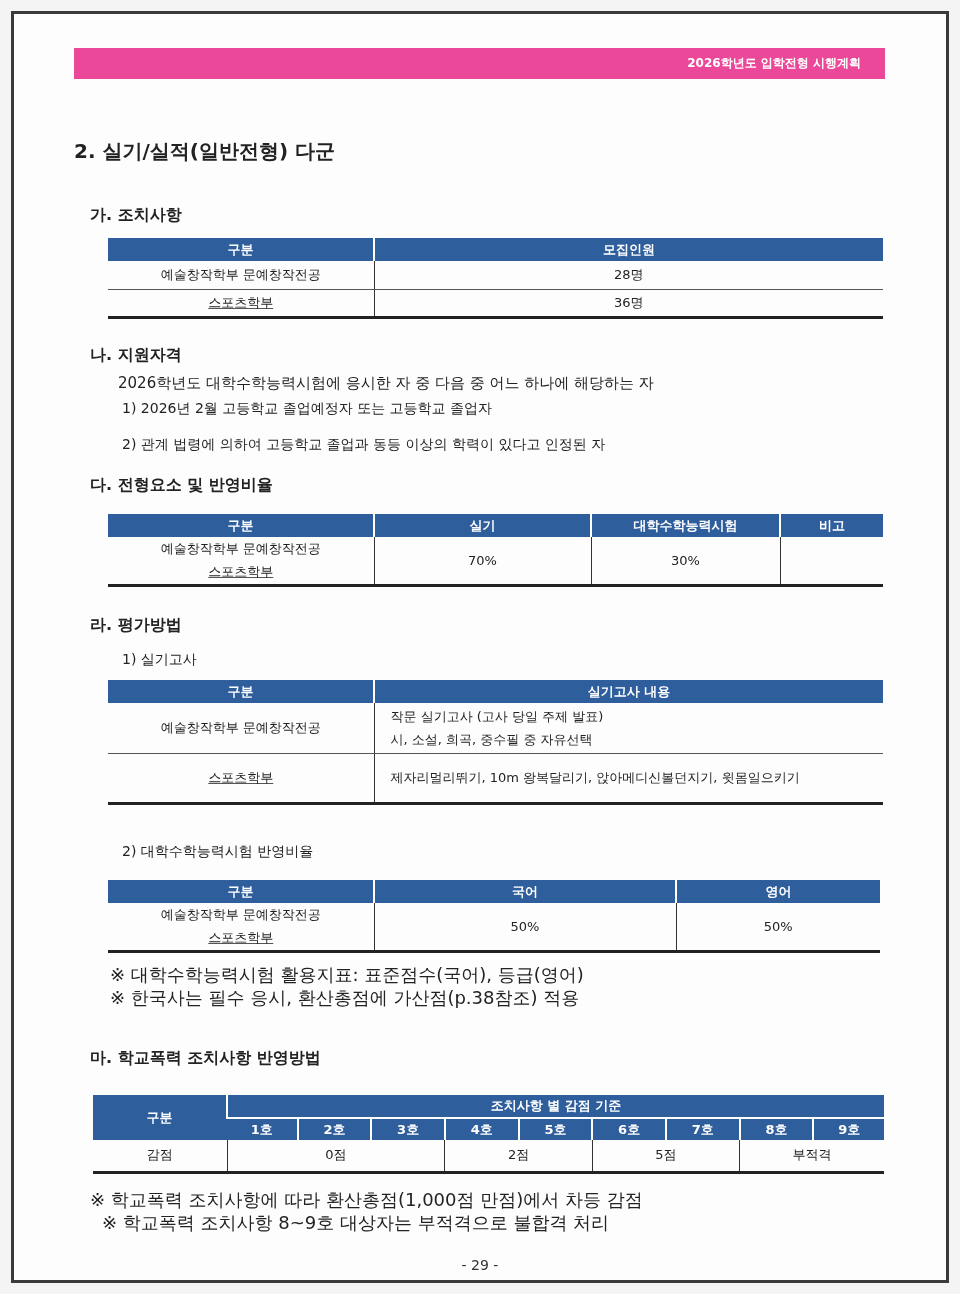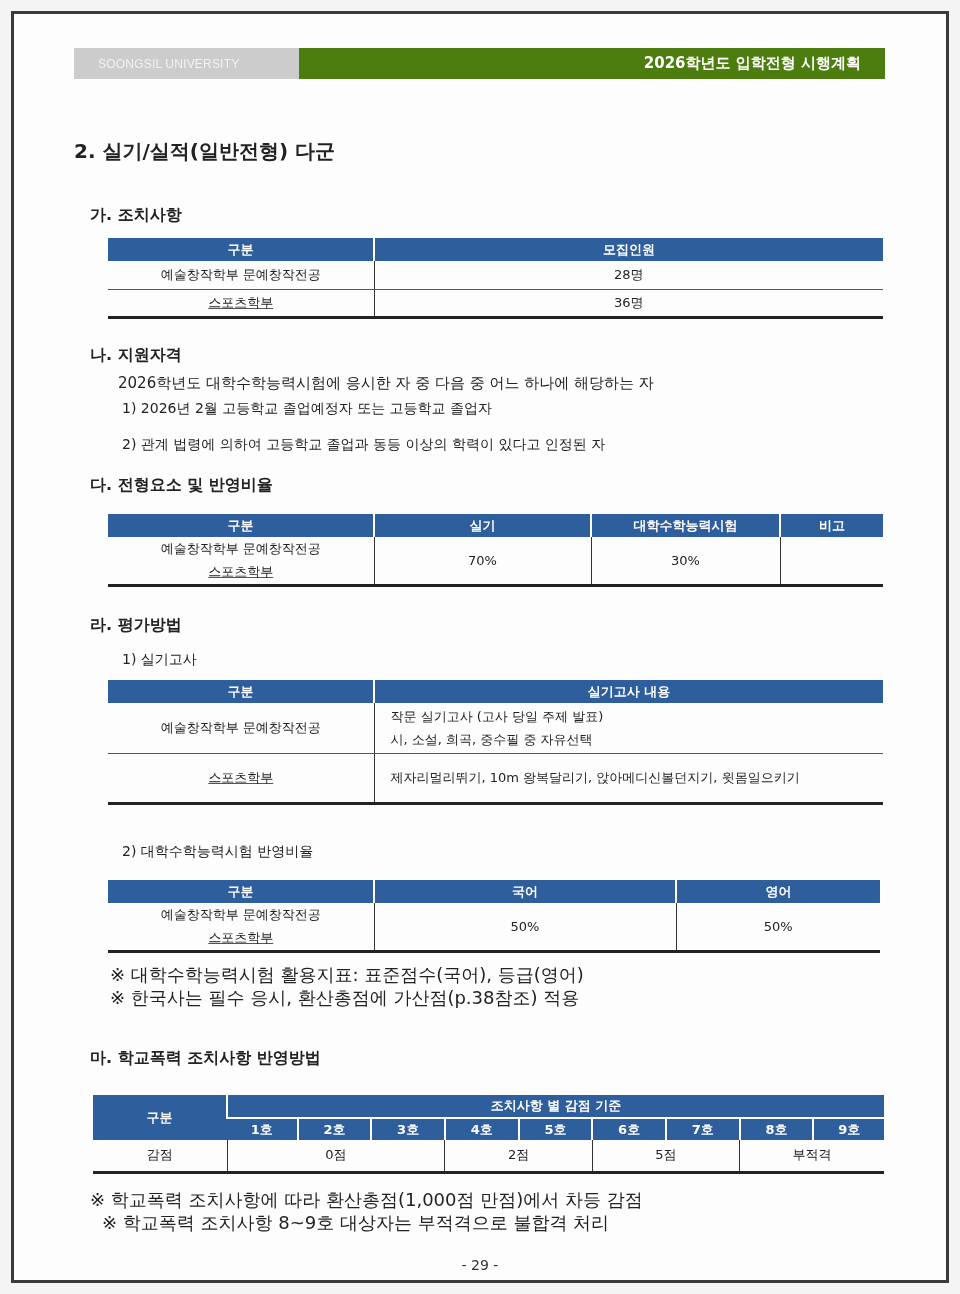--- a/index.html
+++ b/index.html
@@ -40,7 +40,6 @@
 <div class="page"></div>
 
 <div class="hdr">
-  <div class="hdr-left">SOONGSIL UNIVERSITY</div>
   <div class="hdr-right">2026학년도 입학전형 시행계획</div>
 </div>
 

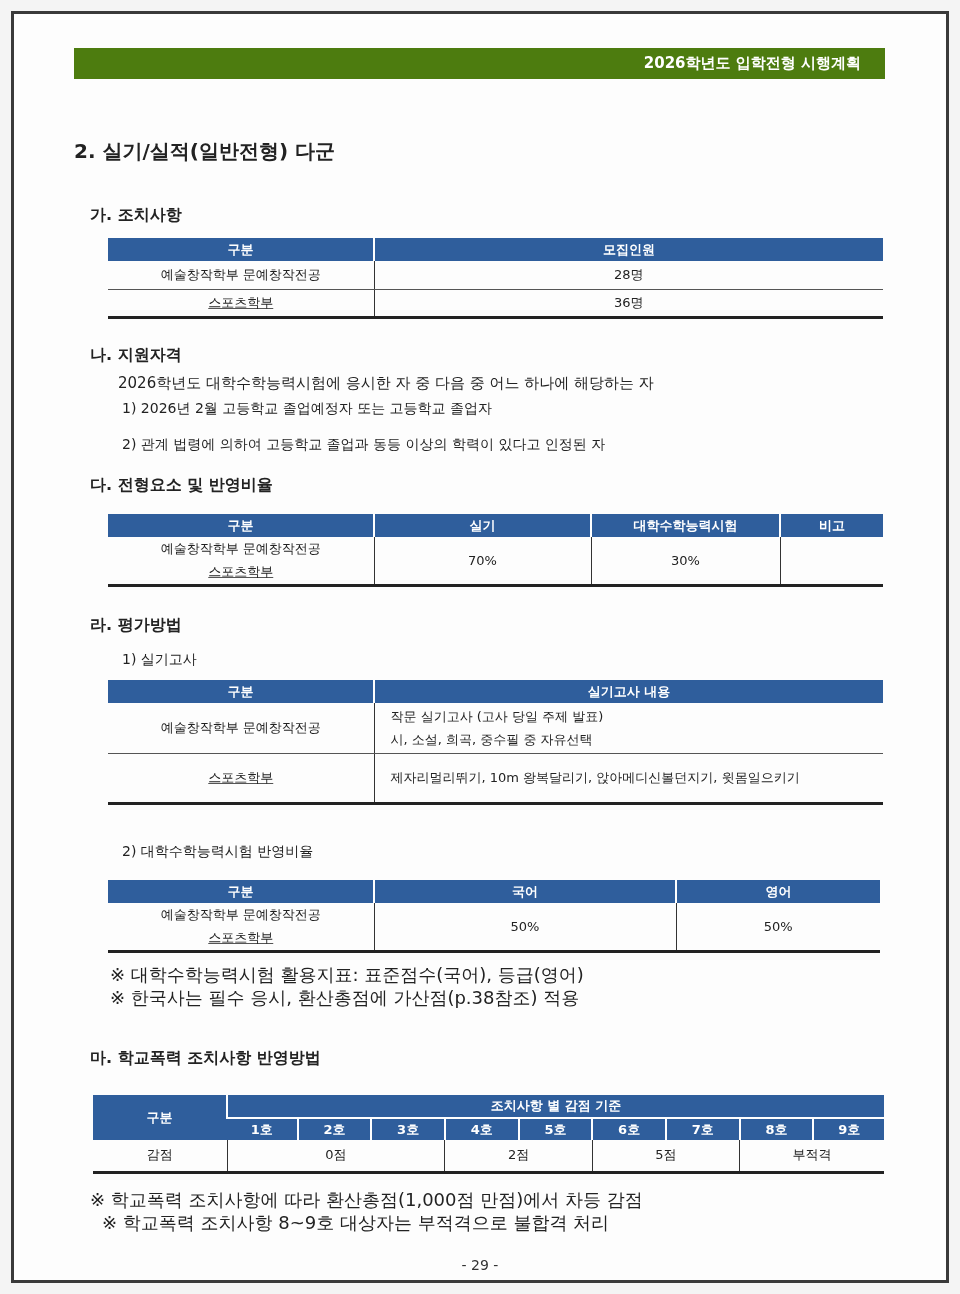--- a/index.html
+++ b/index.html
@@ -12,7 +12,7 @@
   .hdr { position: absolute; left: 74px; top: 48px; width: 811px; height: 31px; display: flex; }
   .hdr-left { width: 225px; height: 100%; background: #cccccc; color: #f2f2f2; font-size: 12px;
     display: flex; align-items: center; padding-left: 24px; letter-spacing: 0.2px; font-family: "Liberation Sans", sans-serif; }
-  .hdr-right { flex: 1; height: 100%; background: #4d7c0f; color: #fff; font-size: 15px; font-weight: bold;
+  .hdr-right { flex: 1; height: 100%; background: #ec4899; color: #fff; font-size: 12px; font-weight: bold;
     display: flex; align-items: center; justify-content: flex-end; padding-right: 24px; }
   .abs { position: absolute; }
   .h1 { font-size: 20px; font-weight: bold; color: #222; }

